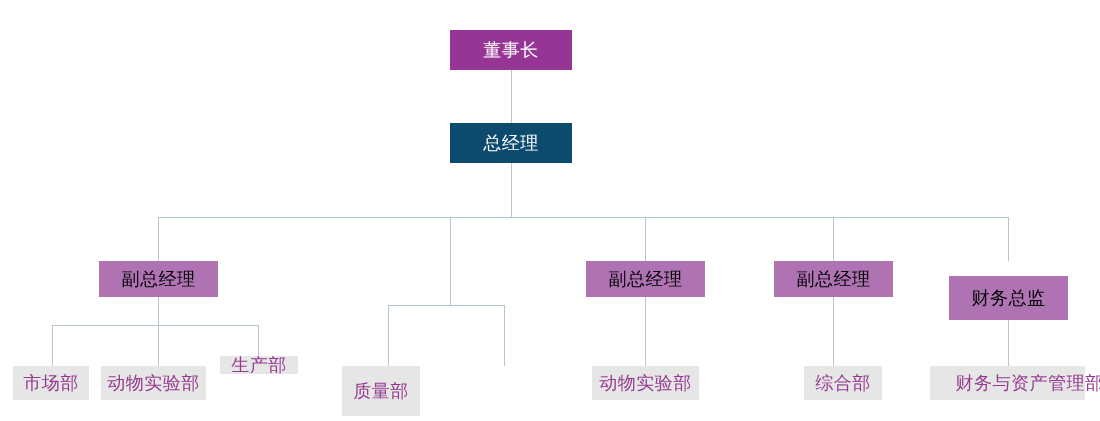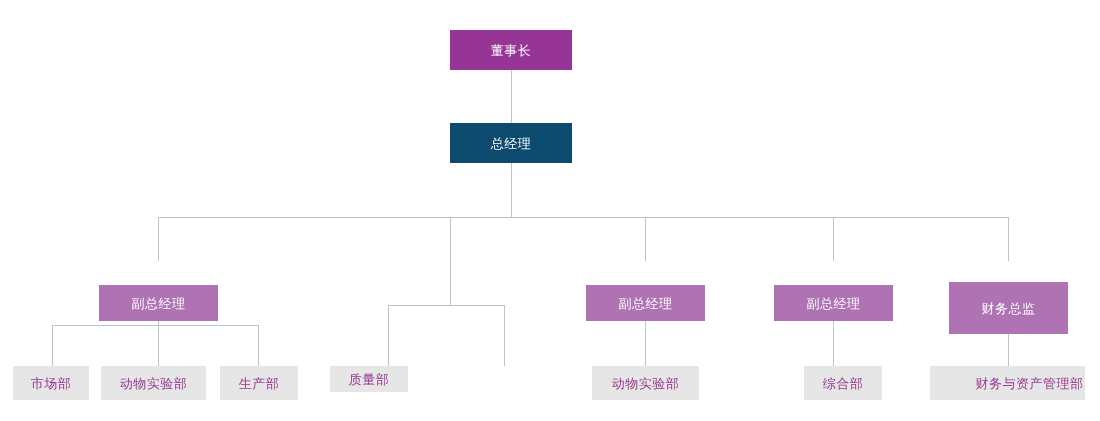--- a/index.html
+++ b/index.html
@@ -23,7 +23,7 @@
     display: flex;
     align-items: center;
     justify-content: center;
-    font-size: 13px;
+    font-size: 18px;
     line-height: 1;
     letter-spacing: 0.5px;
     white-space: nowrap;

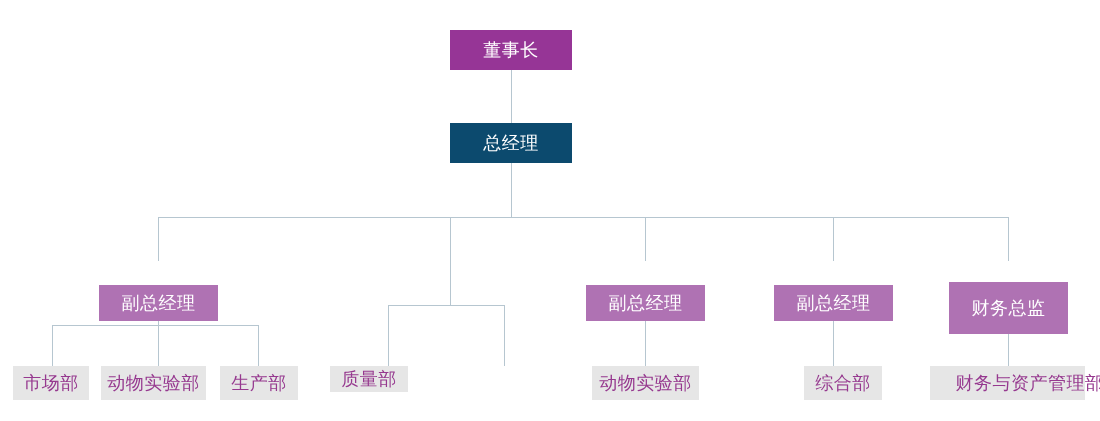--- a/index.html
+++ b/index.html
@@ -39,8 +39,7 @@
   }
   .node.level-3 {
     background: #af72b3;
-    color: #ffffff;
-    margin-top: 24px;
+    color: #000000;
   }
   .node.leaf {
     background: #e6e6e6;

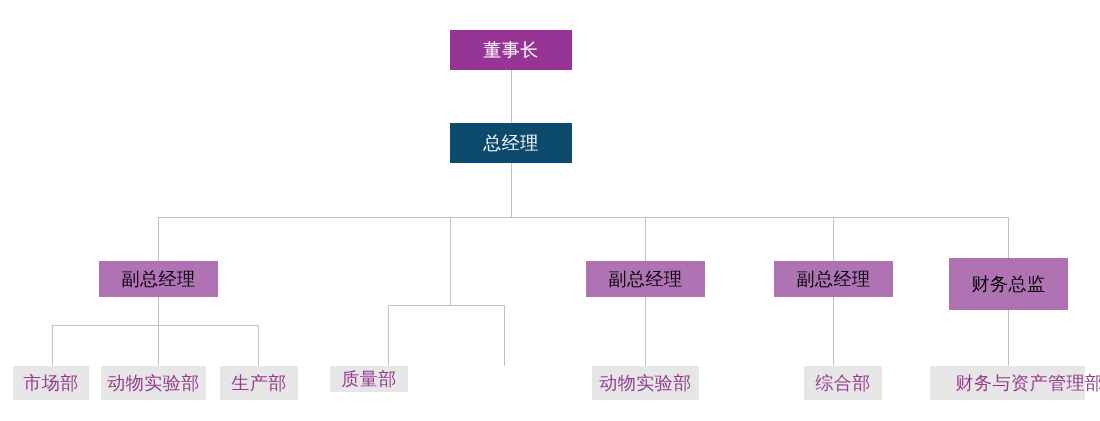--- a/index.html
+++ b/index.html
@@ -110,7 +110,7 @@
     <span>副总经理</span>
   </div>
 
-  <div class="node level-3" style="left:949px; top:258px; width:119px; height:52px;">
+  <div class="node level-3" style="left:949px; top:276px; width:119px; height:44px;">
     <span>财务总监</span>
   </div>
 

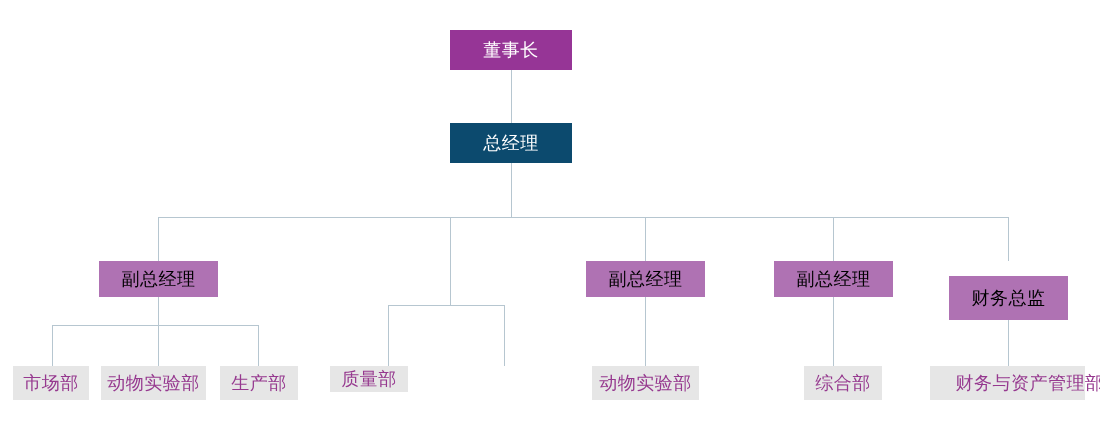--- a/index.html
+++ b/index.html
@@ -122,7 +122,7 @@
     <span>动物实验部</span>
   </div>
 
-  <div class="node leaf" style="left:220px; top:366px; width:78px; height:34px;">
+  <div class="node leaf" style="left:220px; top:356px; width:78px; height:18px;">
     <span>生产部</span>
   </div>
 

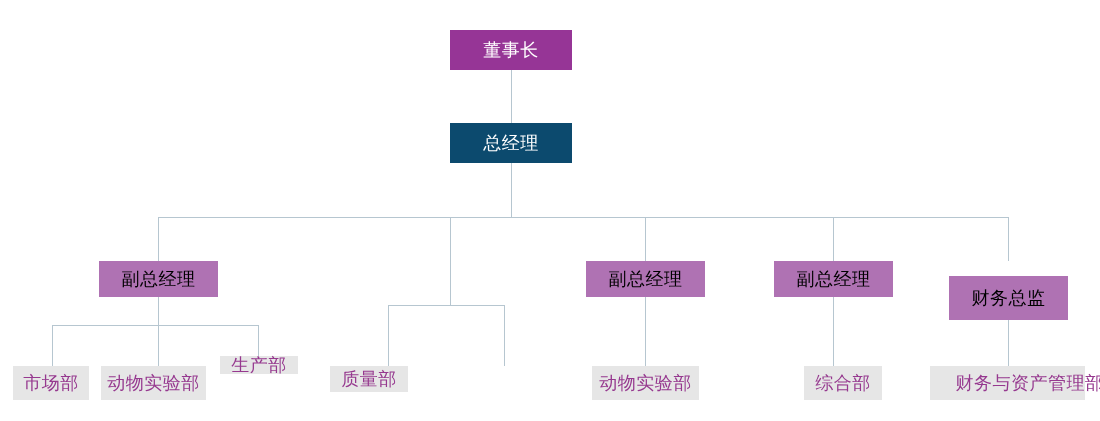--- a/index.html
+++ b/index.html
@@ -126,7 +126,7 @@
     <span>生产部</span>
   </div>
 
-  <div class="node leaf" style="left:330px; top:366px; width:78px; height:26px;">
+  <div class="node leaf" style="left:342px; top:366px; width:78px; height:50px;">
     <span>质量部</span>
   </div>
 

